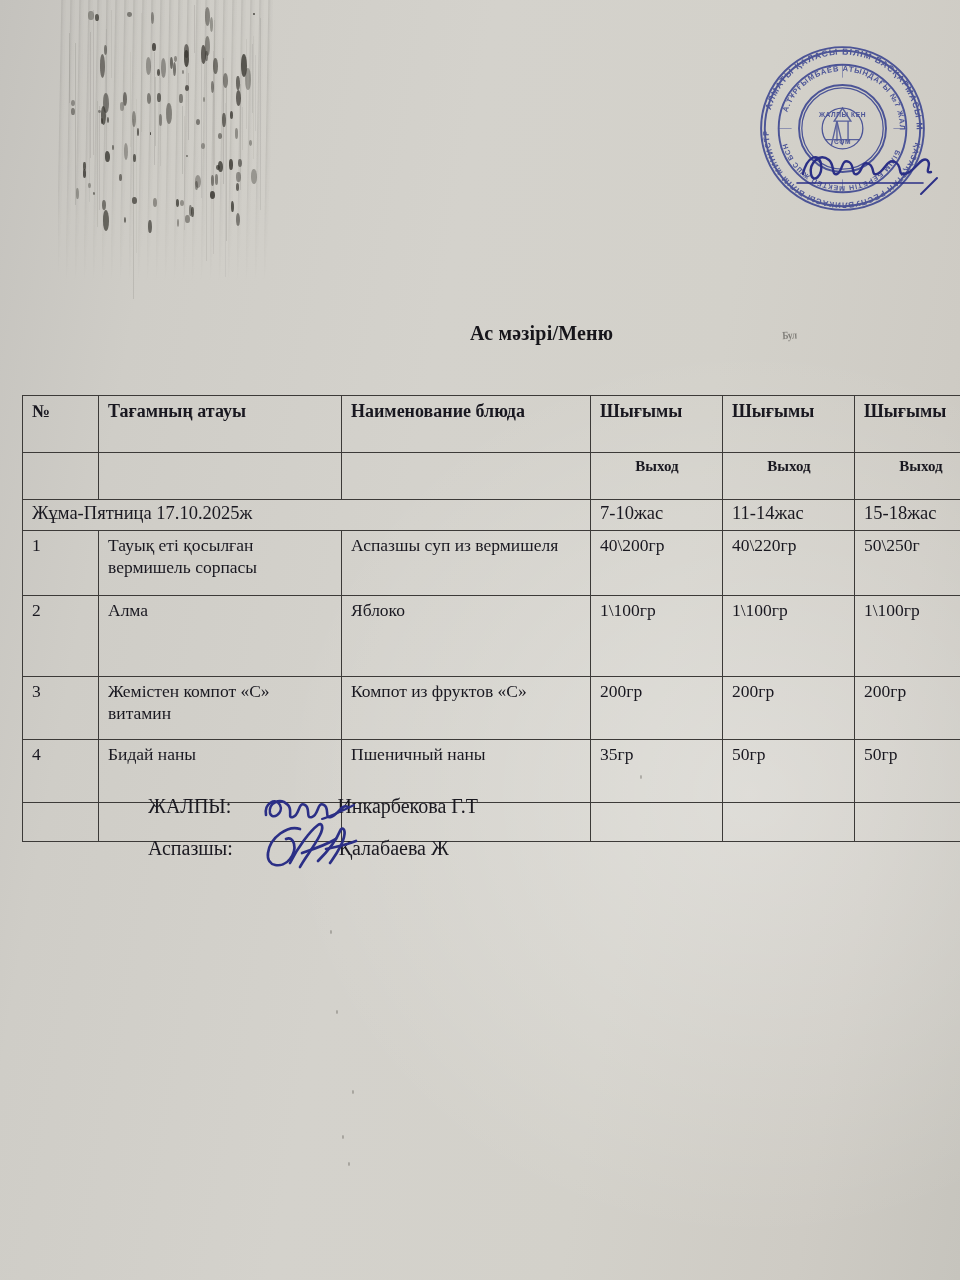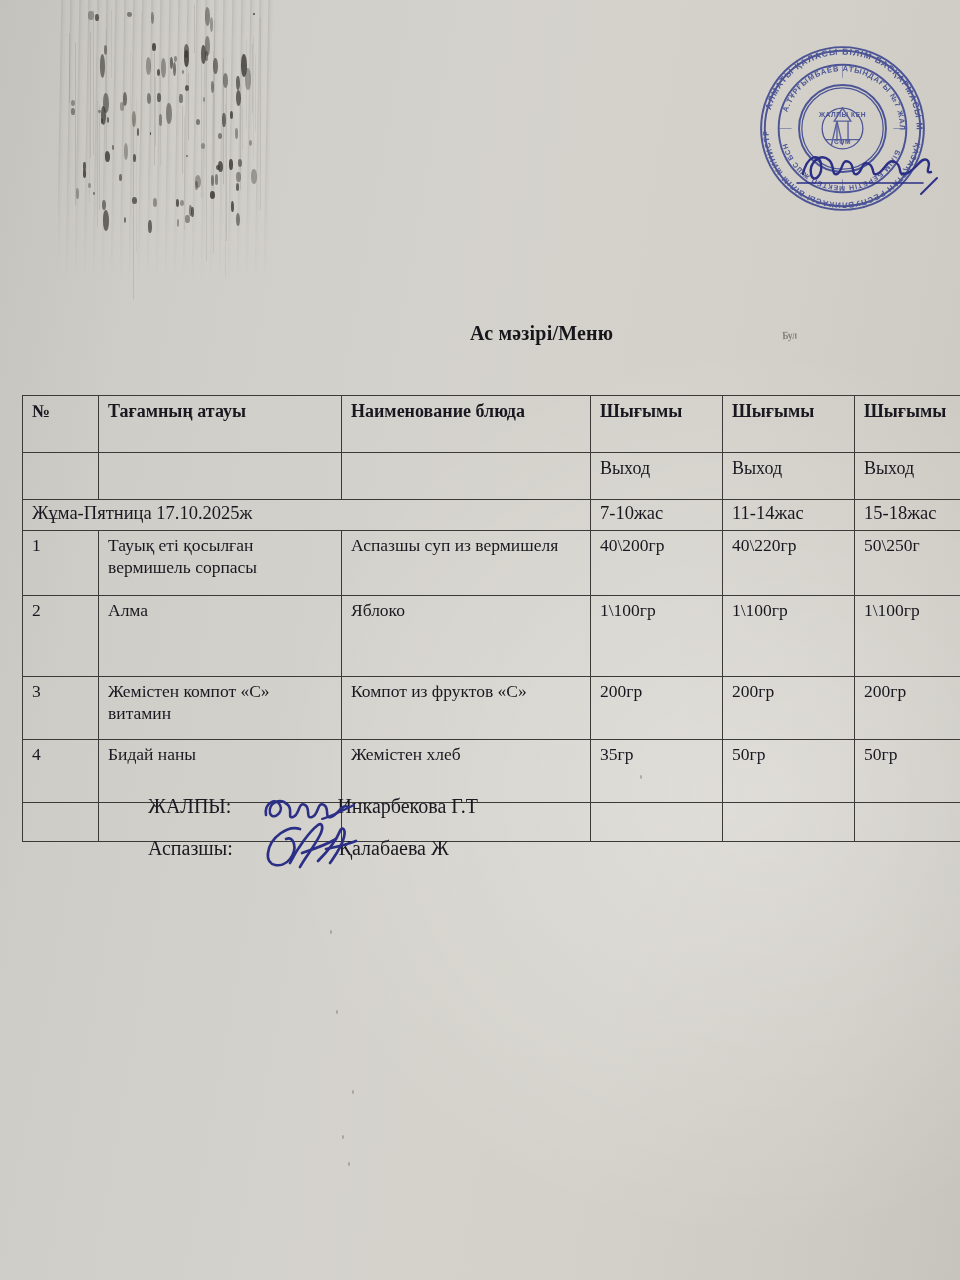--- a/index.html
+++ b/index.html
@@ -130,7 +130,7 @@
   .c-out   { width: 114px; }
 
   .hdr td { font-weight: bold; font-size: 18px; height: 48px; }
-  .hdr2 td { font-weight: normal; font-size: 18px; height: 38px; }
+  .hdr2 td { font-weight: bold; font-size: 15px; height: 38px; text-align: center; }
   .daterow td { font-weight: normal; font-size: 18.5px; height: 26px; padding-top: 2px; padding-bottom: 2px; }
   .total td { height: 30px; font-weight: bold; }
 

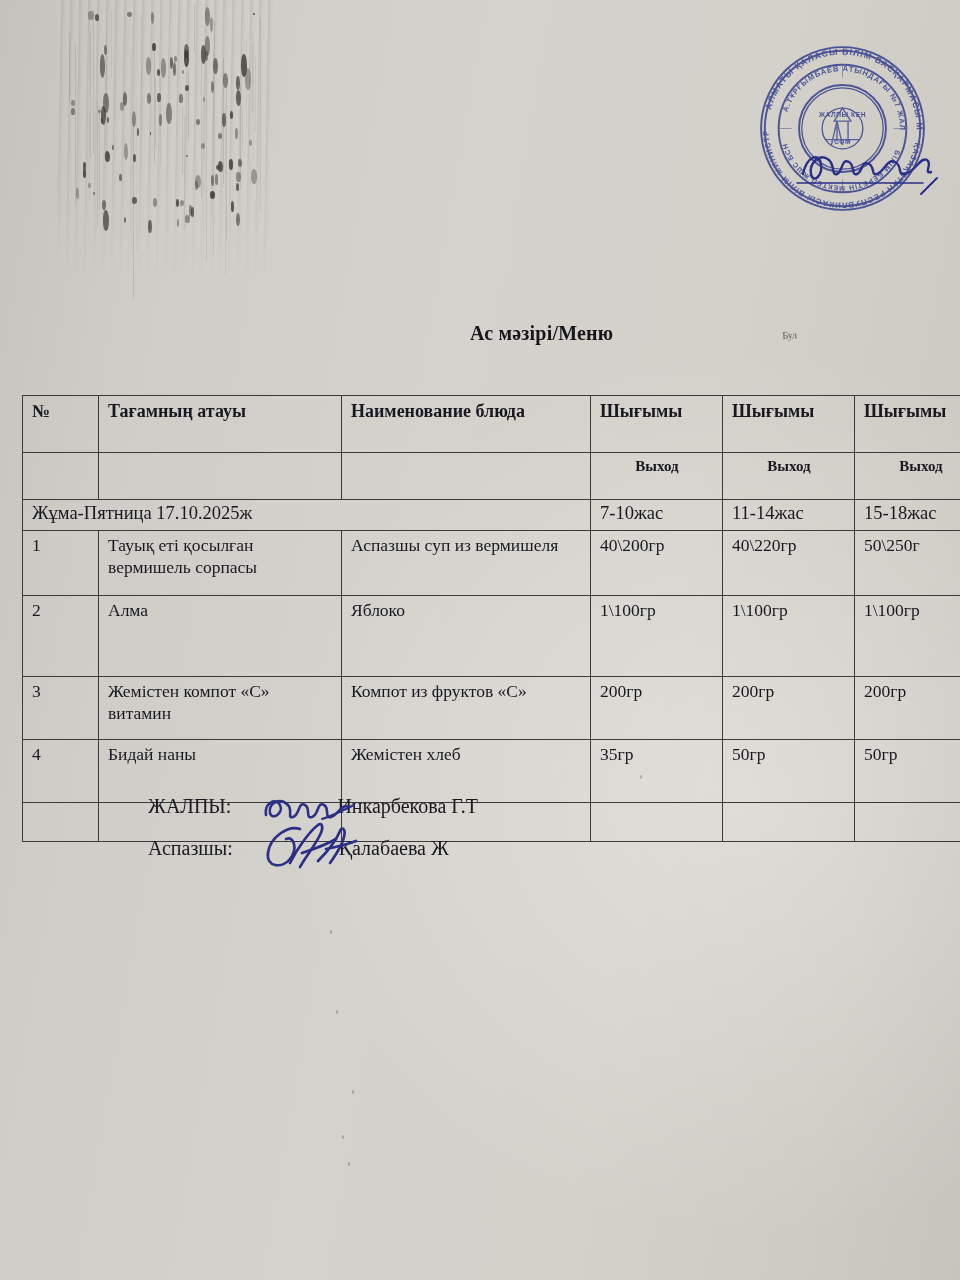--- a/index.html
+++ b/index.html
@@ -420,7 +420,7 @@
       <tr class="r4">
         <td>4</td>
         <td>Бидай наны</td>
-        <td>Жемістен хлеб</td>
+        <td>Пшеничный наны</td>
         <td>35гр</td>
         <td>50гр</td>
         <td>50гр</td>

